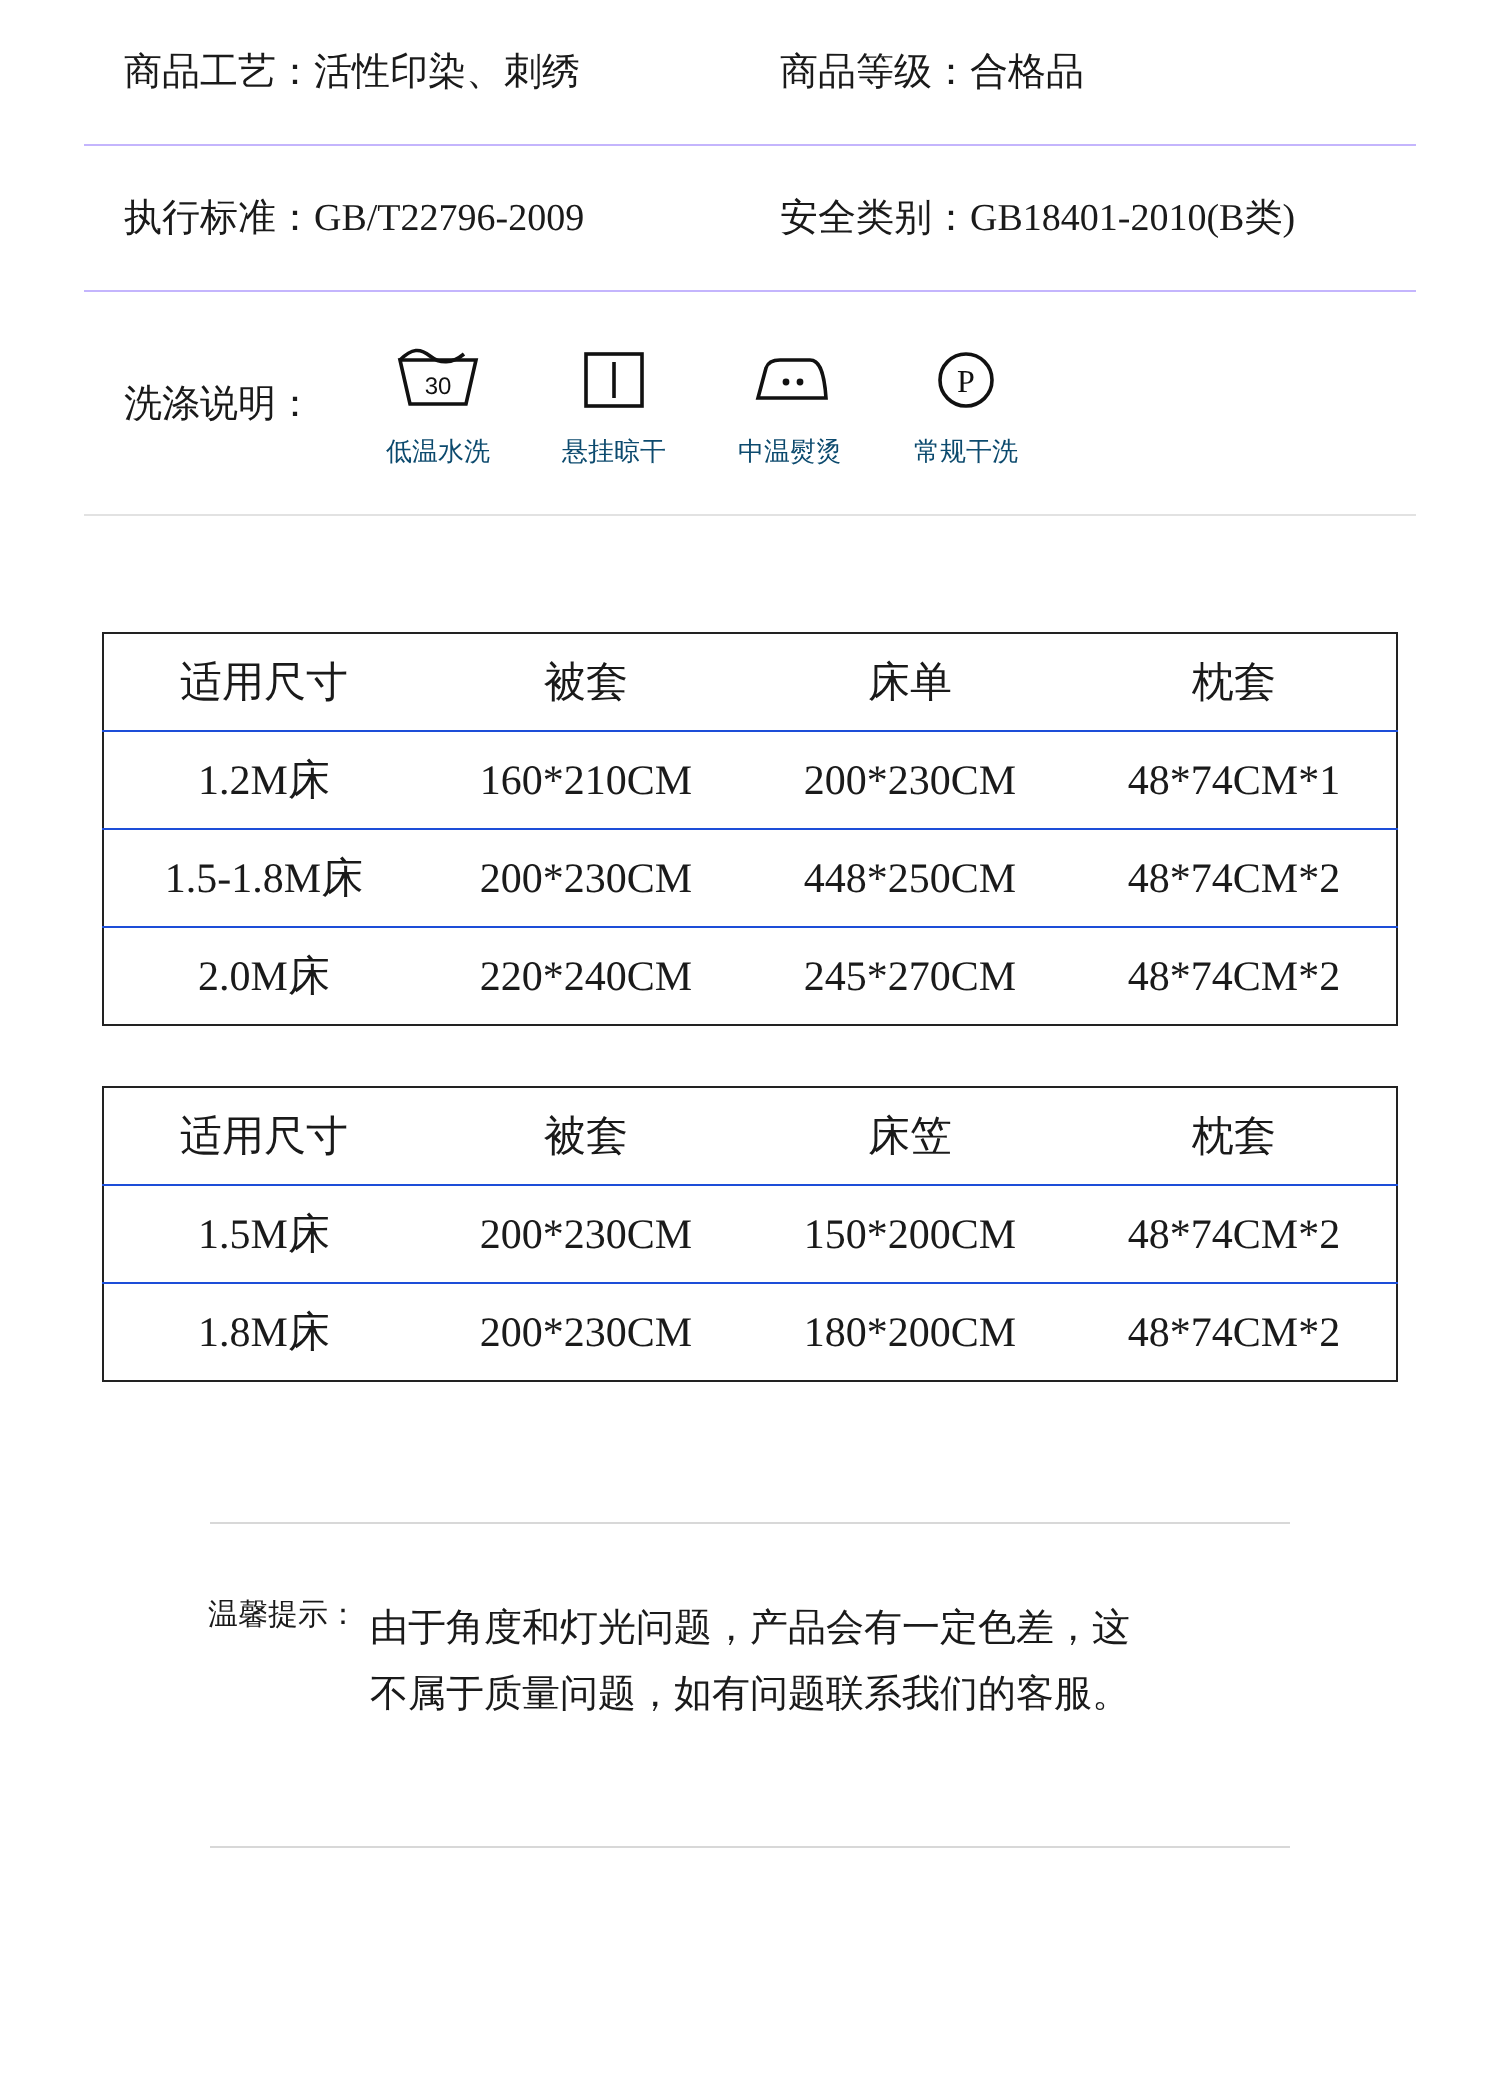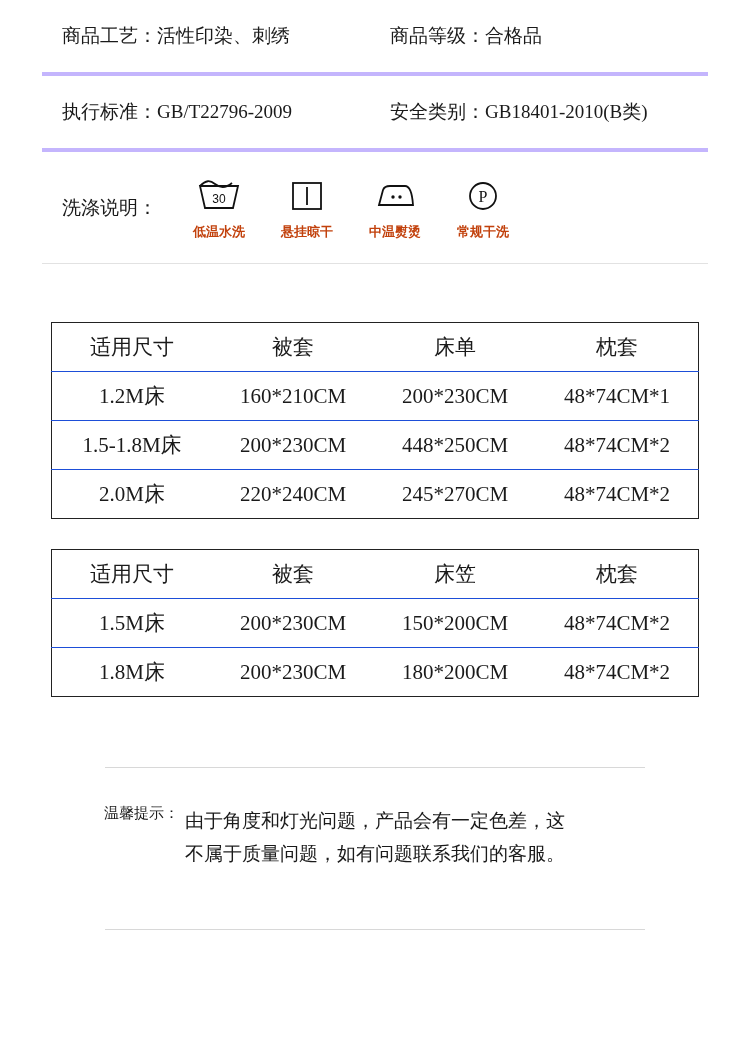--- a/index.html
+++ b/index.html
@@ -27,7 +27,7 @@
     display: flex;
     align-items: center;
     height: 72px;
-    border-bottom: 4px solid #c4b5fd;
+    border-bottom: 1px solid #c4b5fd;
   }
   .attr-row:first-child {
     border-top: none;

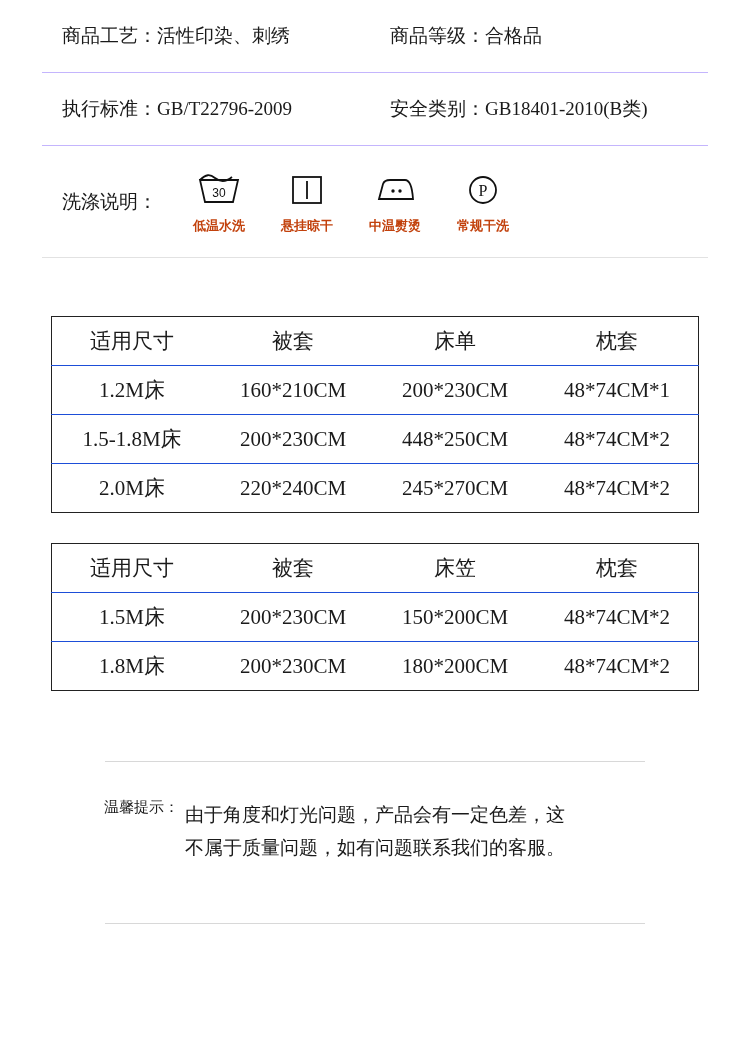--- a/index.html
+++ b/index.html
@@ -82,9 +82,8 @@
   .care-text {
     margin-top: 8px;
     font-size: 13px;
-    color: #c2410c;
-    white-space: nowrap;
-    font-weight: bold;
+    color: #0c4a6e;
+    white-space: nowrap;
   }
 
   

